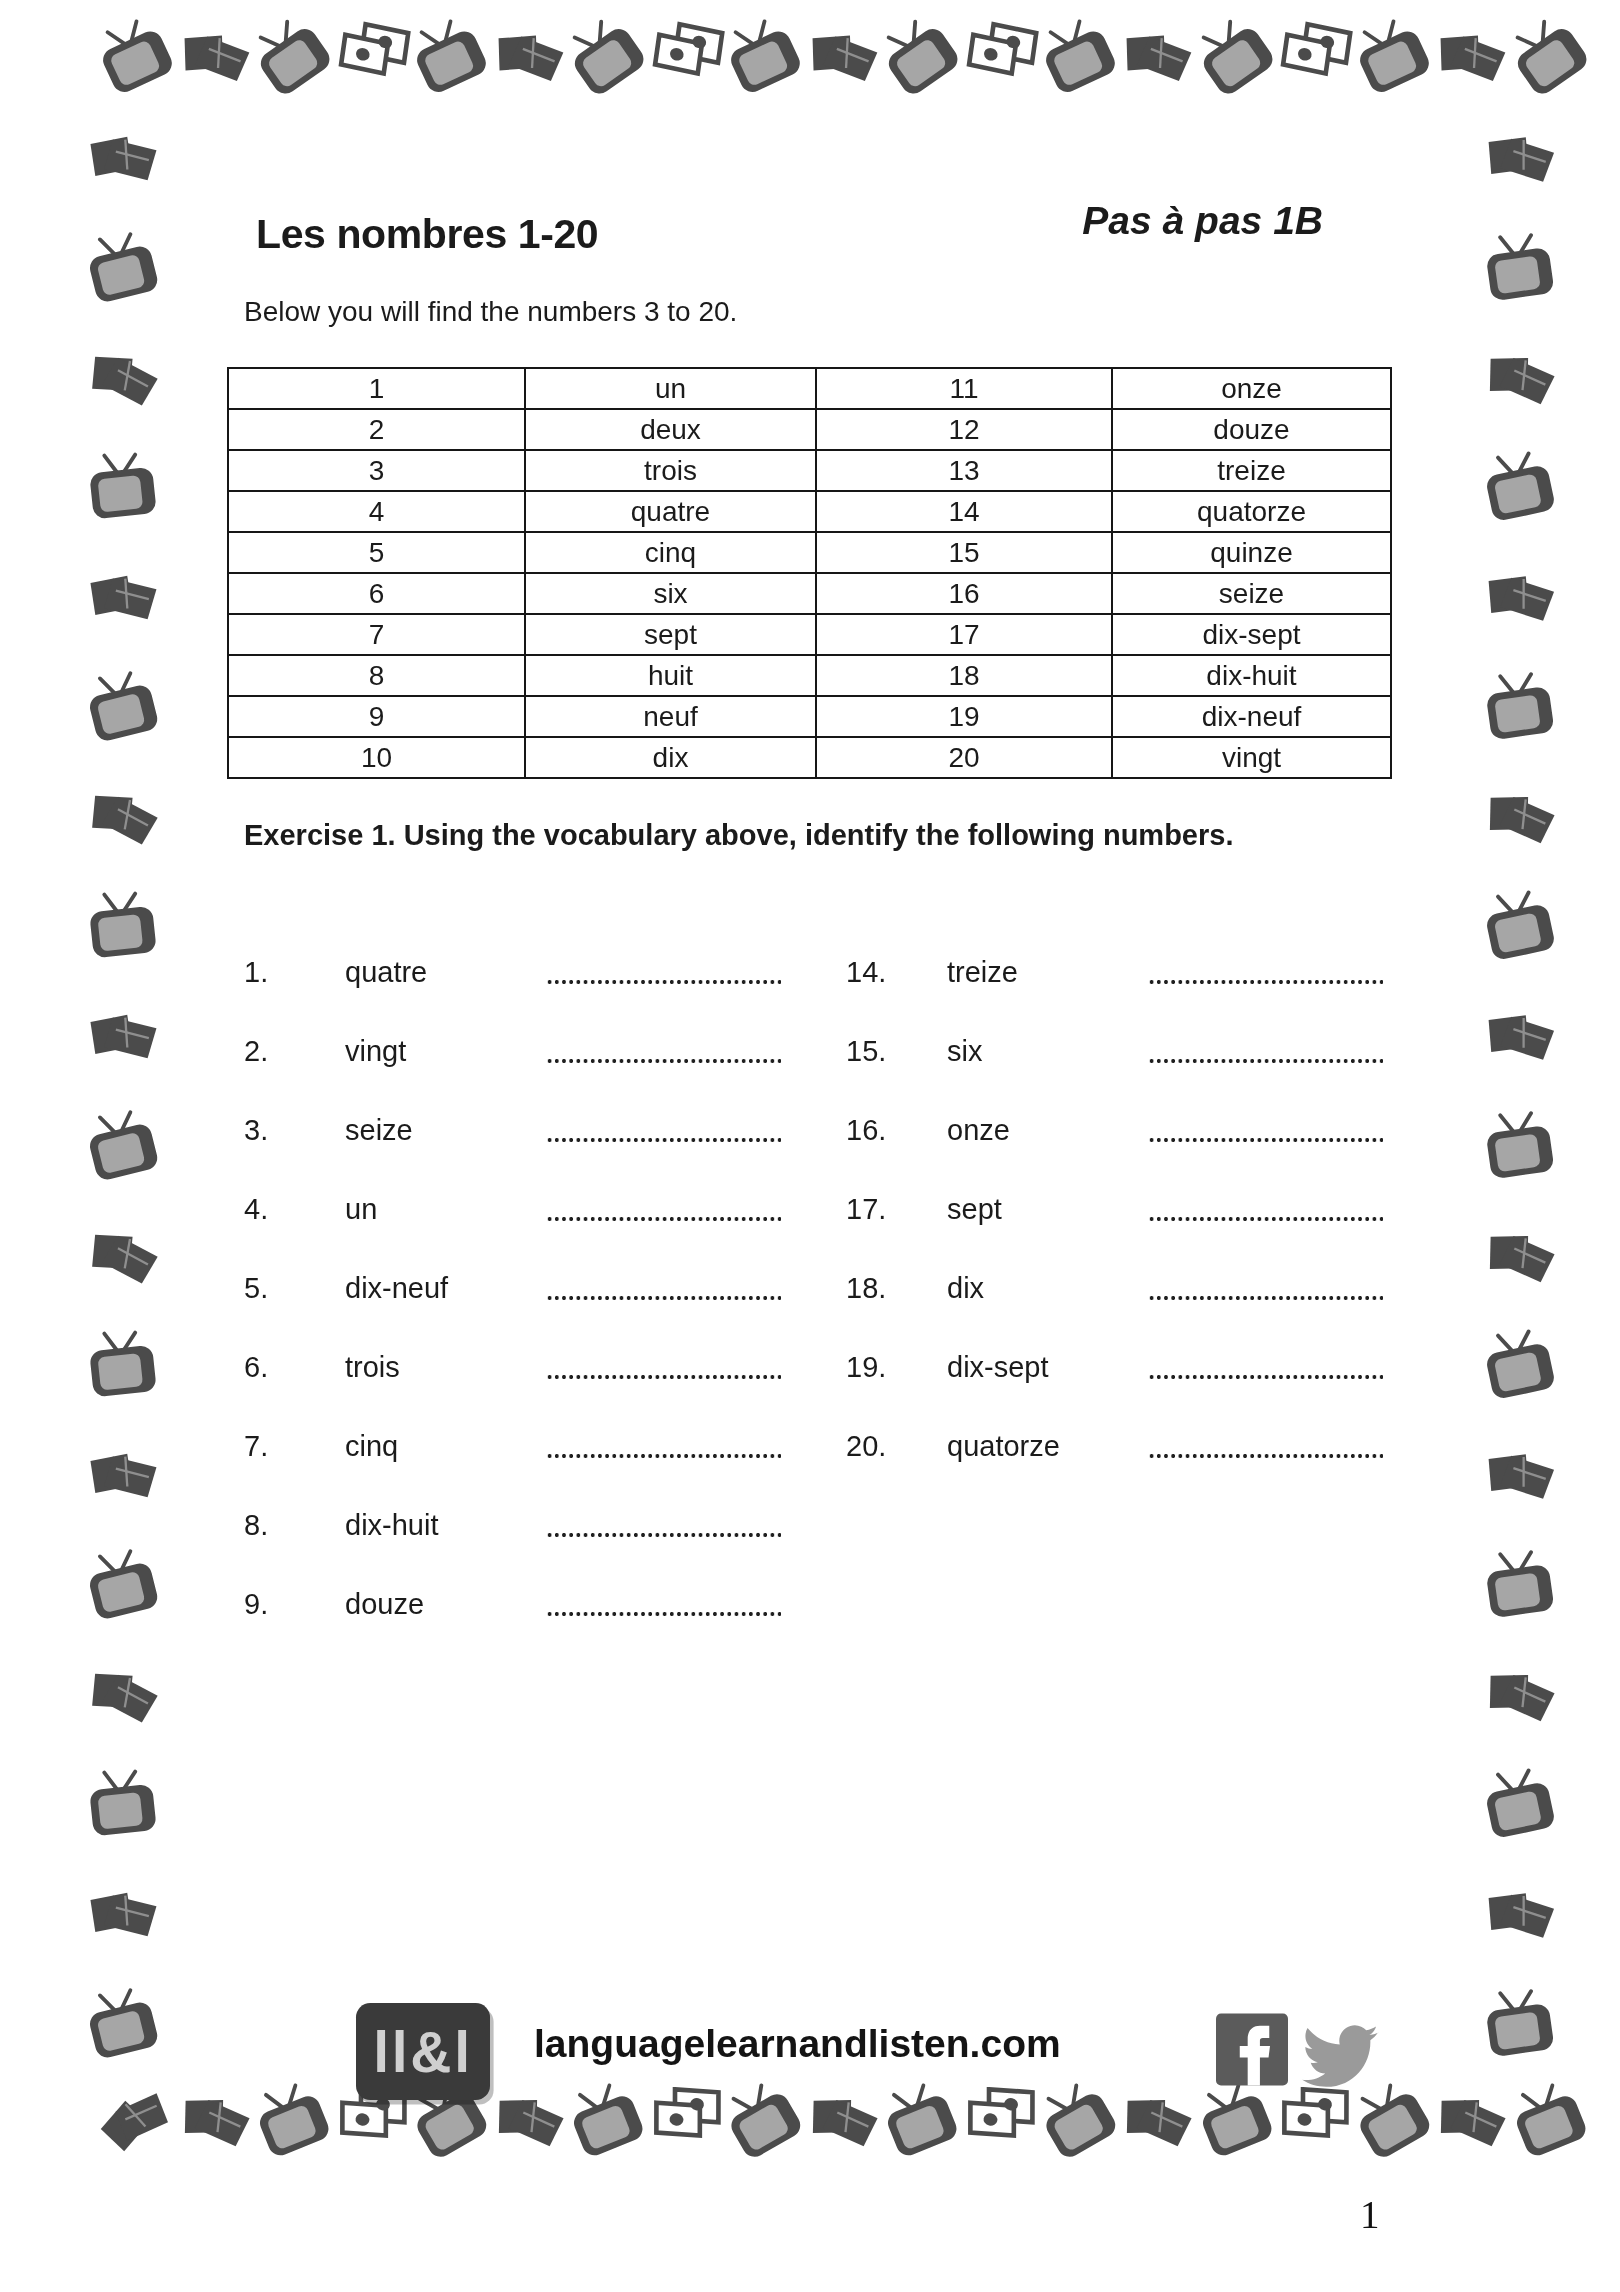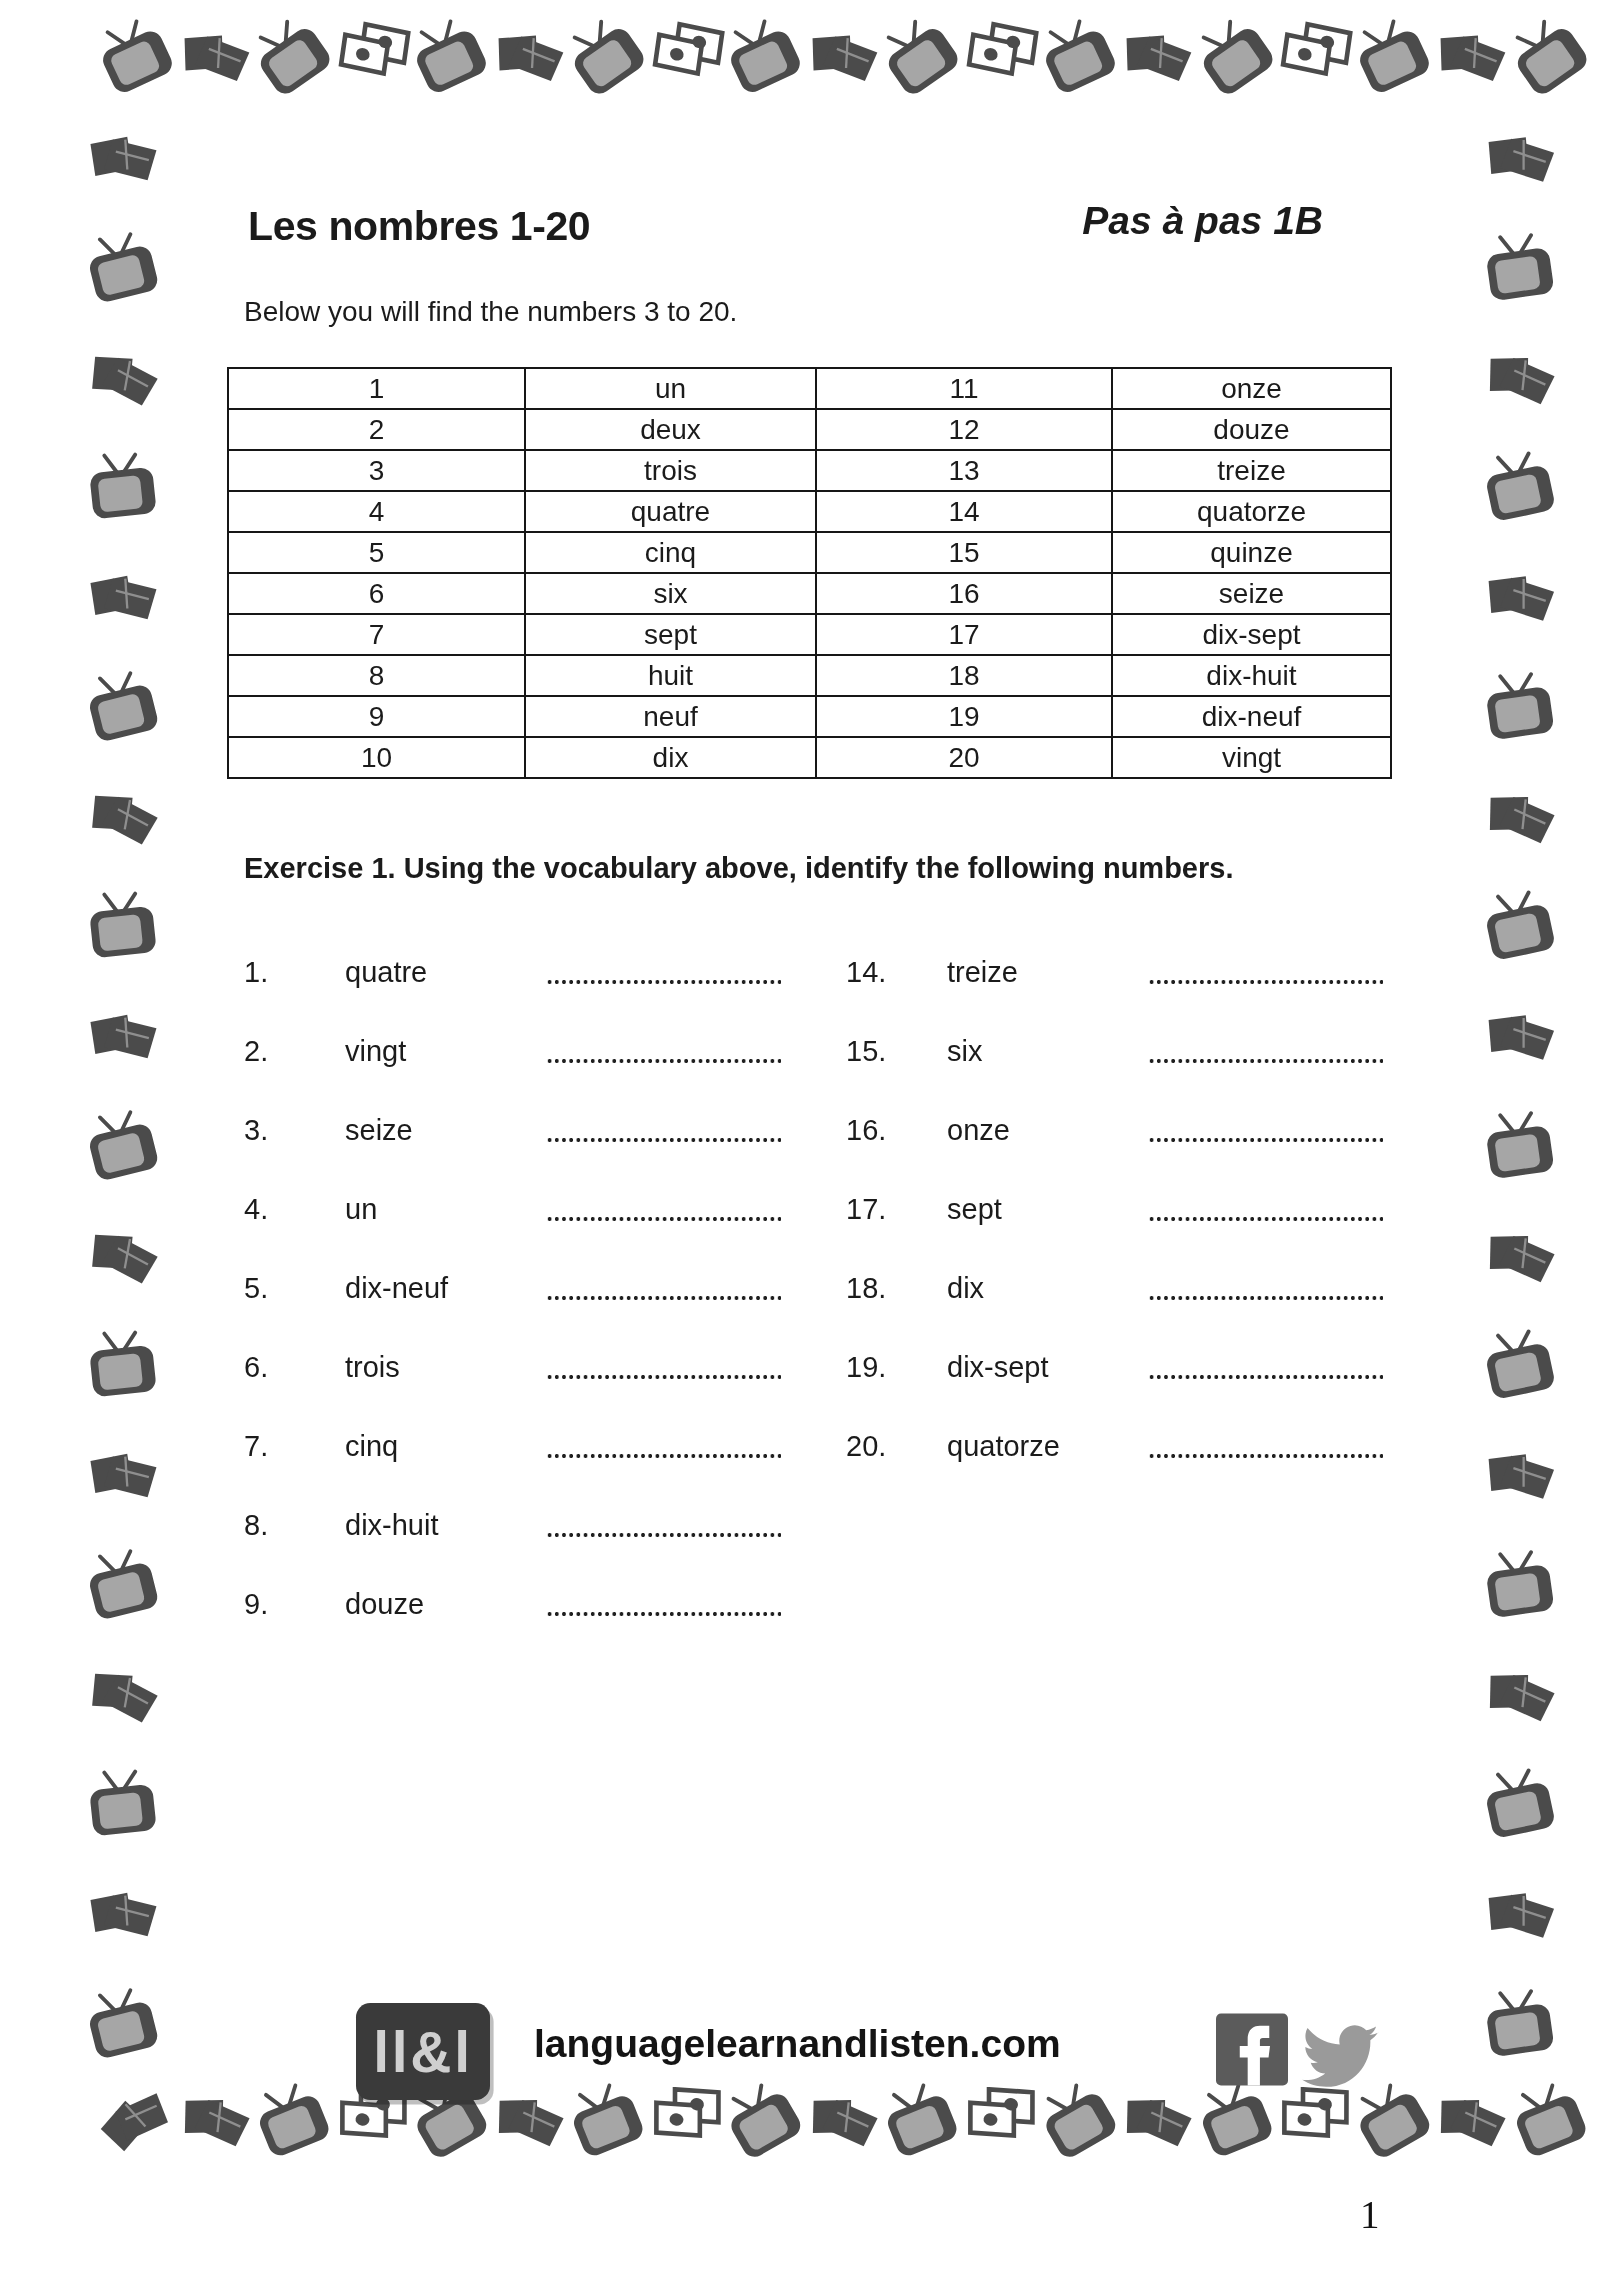--- a/index.html
+++ b/index.html
@@ -21,7 +21,7 @@
   .bicon svg { width:100%; height:100%; display:block; }
 
   
-  .title { position:absolute; left:244px; top:199px; margin:4px;
+  .title { position:absolute; left:244px; top:199px; margin:12px;
     font-size:41px; font-weight:700; letter-spacing:-0.4px; }
   .edition { position:absolute; right:297px; top:199px;
     font-size:39px; font-weight:700; font-style:italic; }

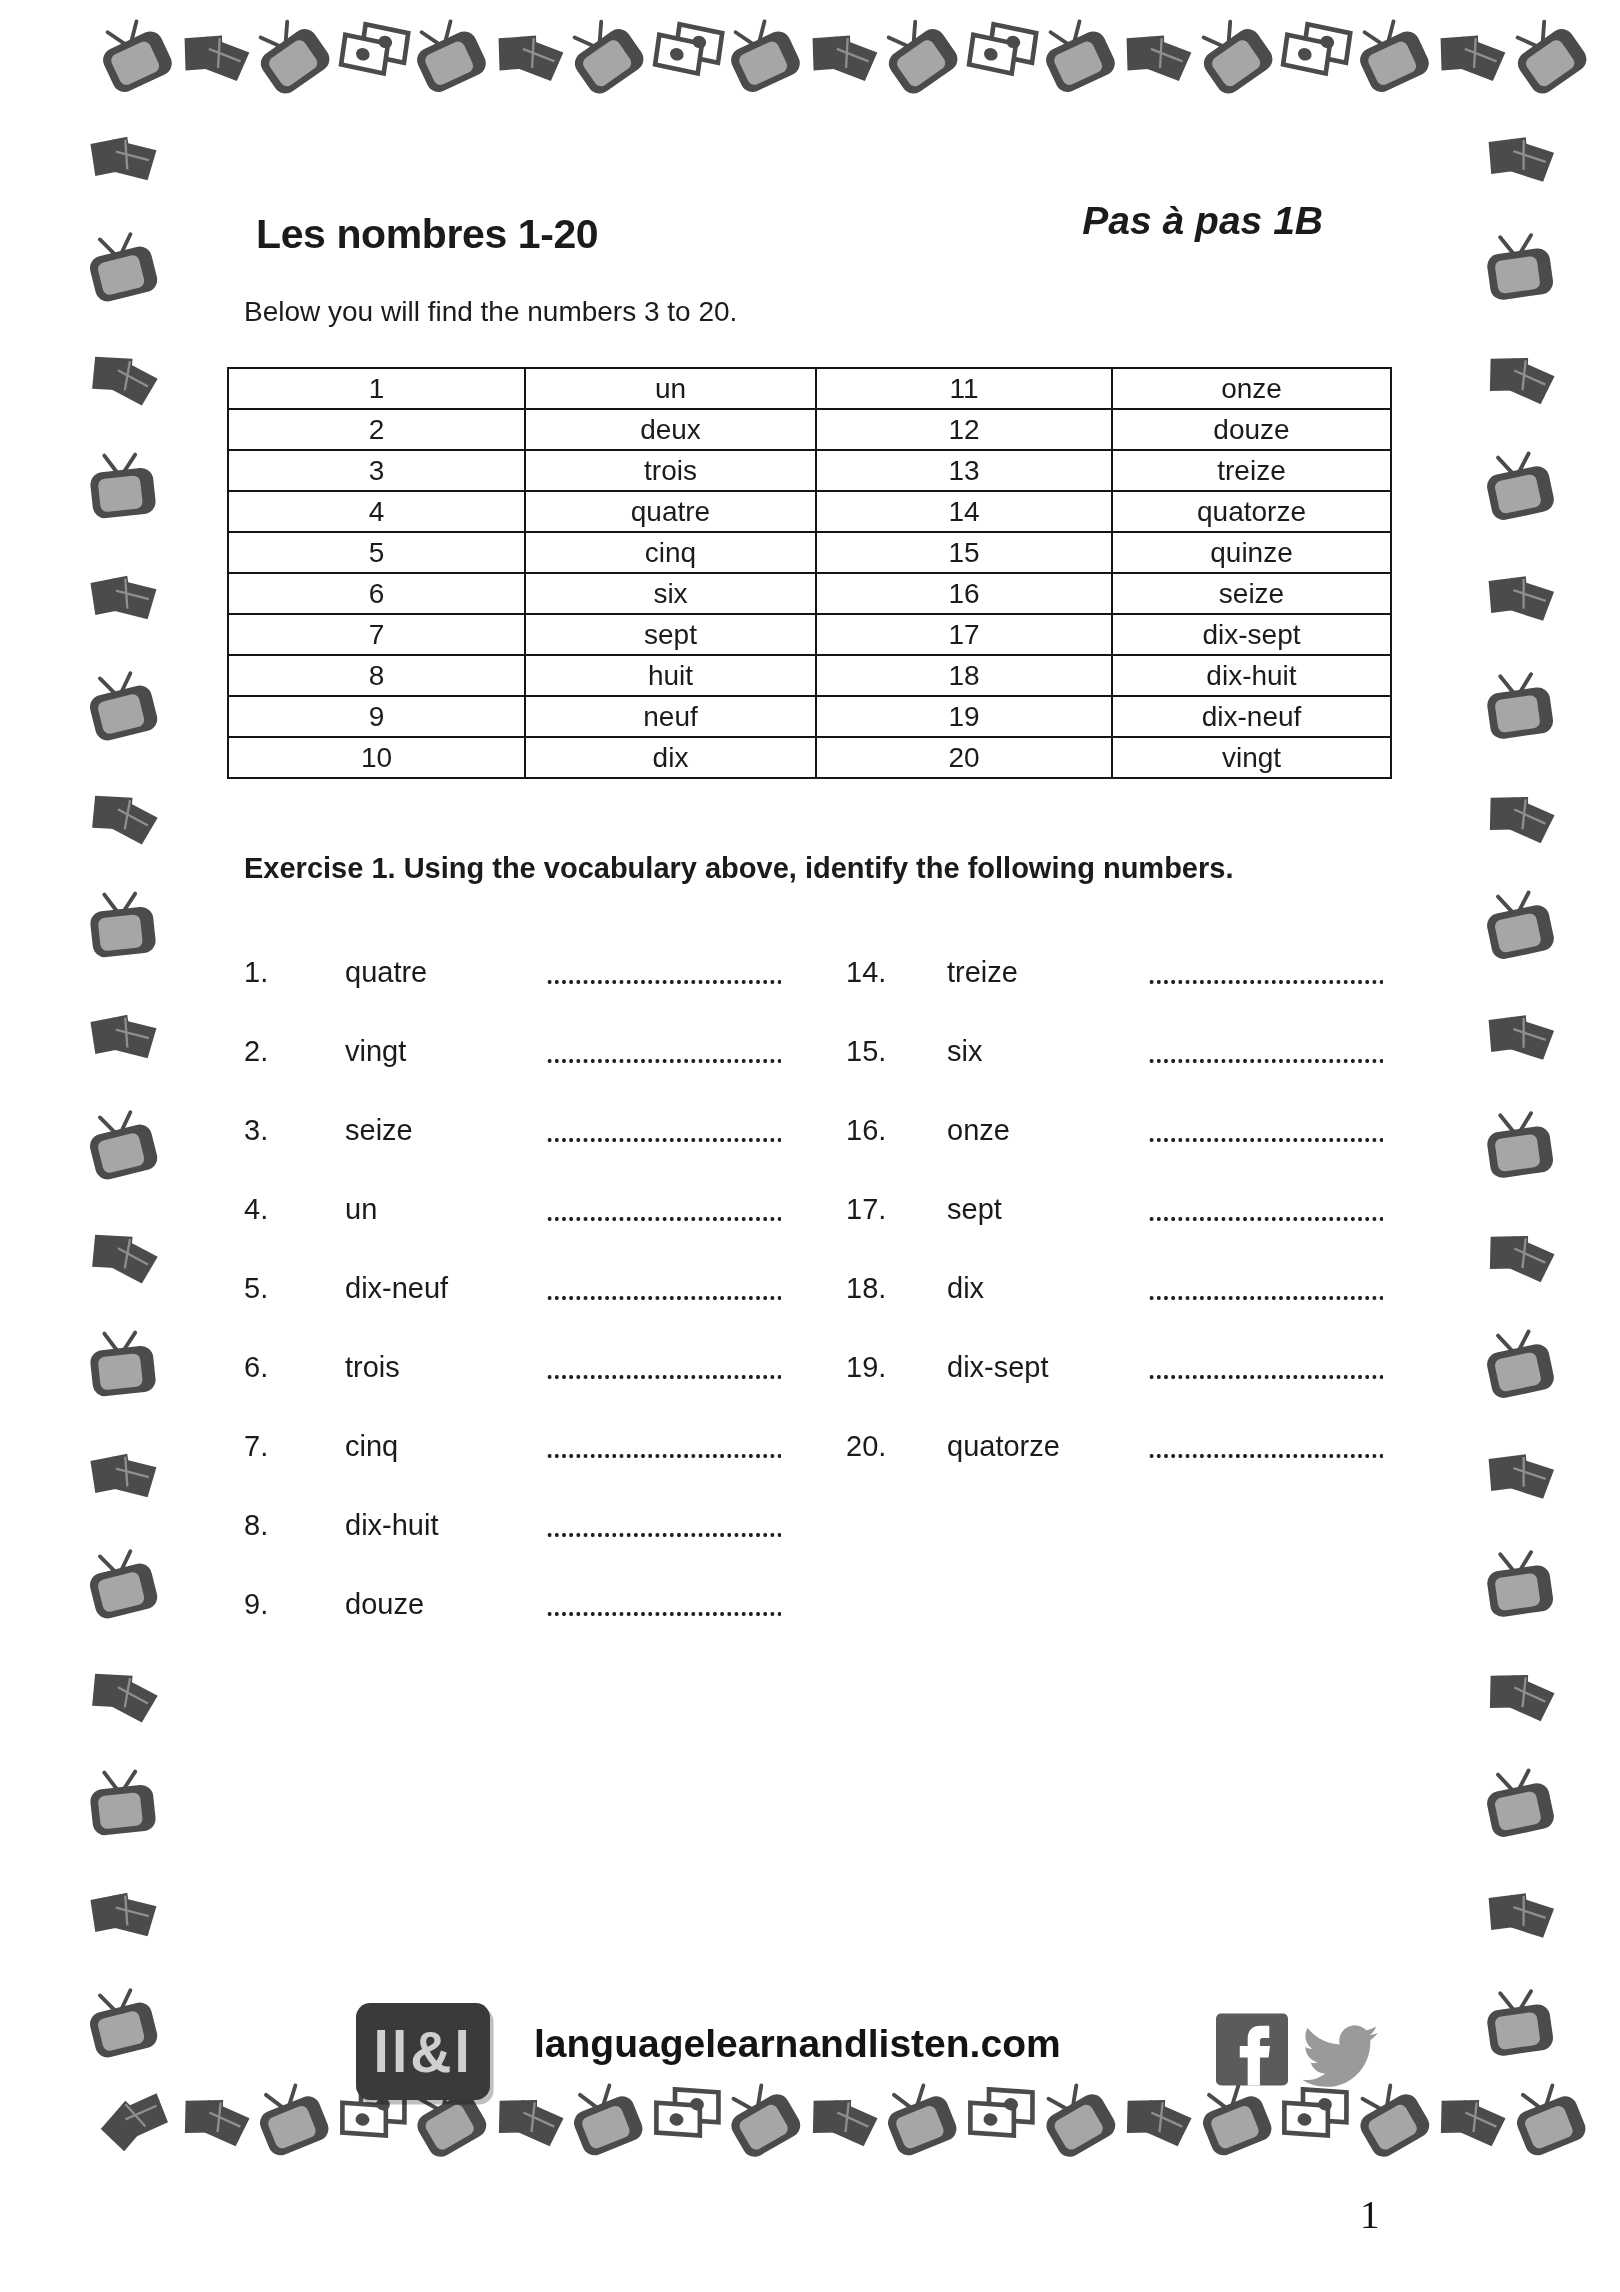--- a/index.html
+++ b/index.html
@@ -34,7 +34,7 @@
     height:39px; padding:0; overflow:hidden; }
 
   
-  .ex-heading { position:absolute; left:244px; top:852px;
+  .ex-heading { position:absolute; left:244px; top:819px;
     font-size:29px; font-weight:700; }
   .ex-col { position:absolute; top:932px; width:537px; }
   .ex-item { position:relative; height:79px; }

